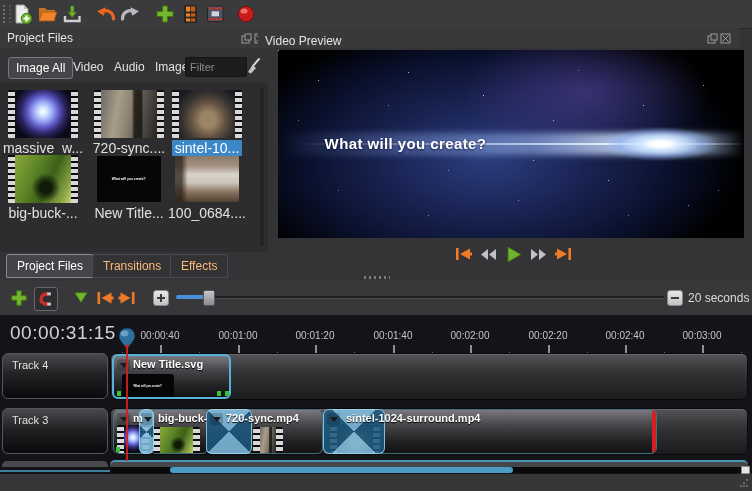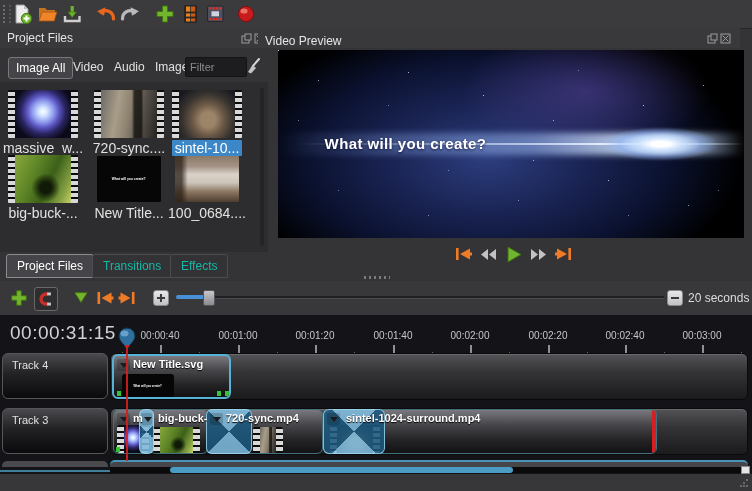--- a/index.html
+++ b/index.html
@@ -39,7 +39,7 @@
   .sel-label{background:#3b87c8;color:#fff;padding:0 3px;border-radius:1px;}
   
   .dock-tab{position:absolute;top:254px;height:22px;font-size:12px;display:flex;align-items:center;padding:0 10px;
-            background:#333336;border:1px solid #4c4c50;border-radius:3px 3px 0 0;color:#14b8a6;}
+            background:#333336;border:1px solid #4c4c50;border-radius:3px 3px 0 0;color:#fdba74;}
   .dock-tab.active{background:#454549;border-color:#8a8a8f;color:#fff;}
   
   .video-area{position:absolute;left:278px;top:50px;width:466px;height:188px;background:#000;overflow:hidden;}

